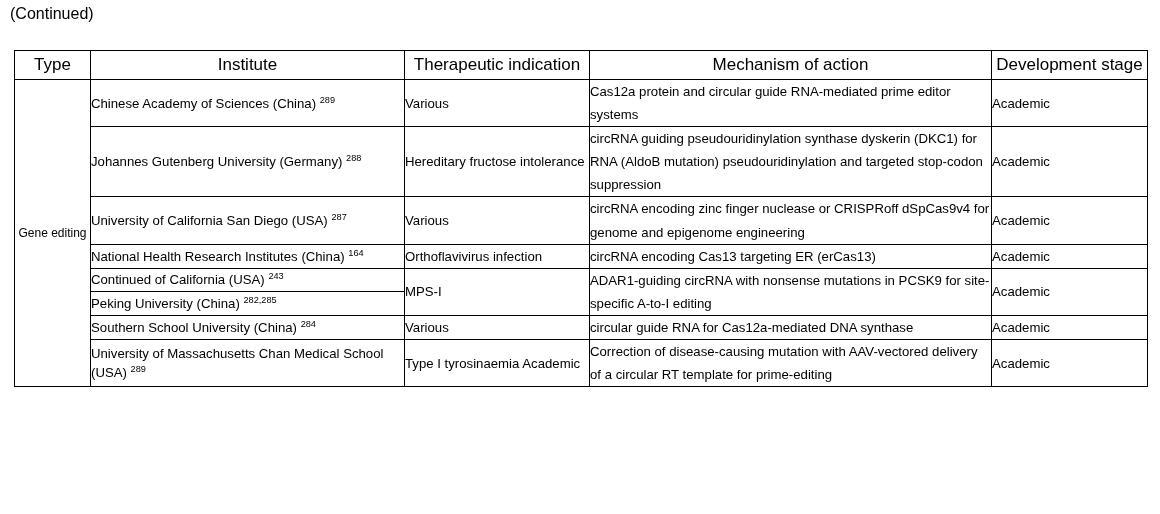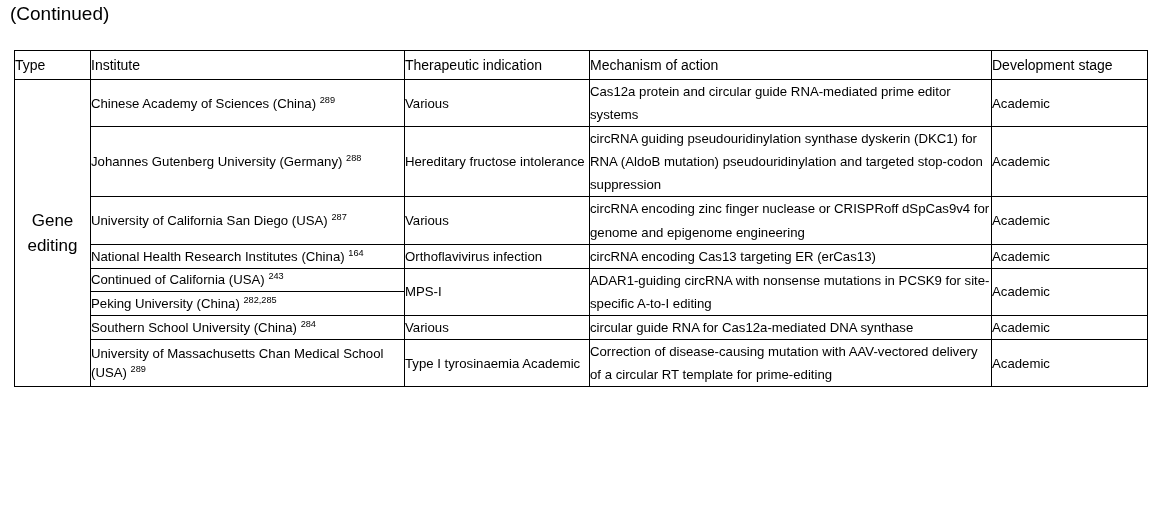--- a/index.html
+++ b/index.html
@@ -19,7 +19,7 @@
     position: absolute;
     left: 10px;
     top: 6px;
-    font-size: 19px;
+    font-size: 16px;
     line-height: 16px;
     color: #000;
   }

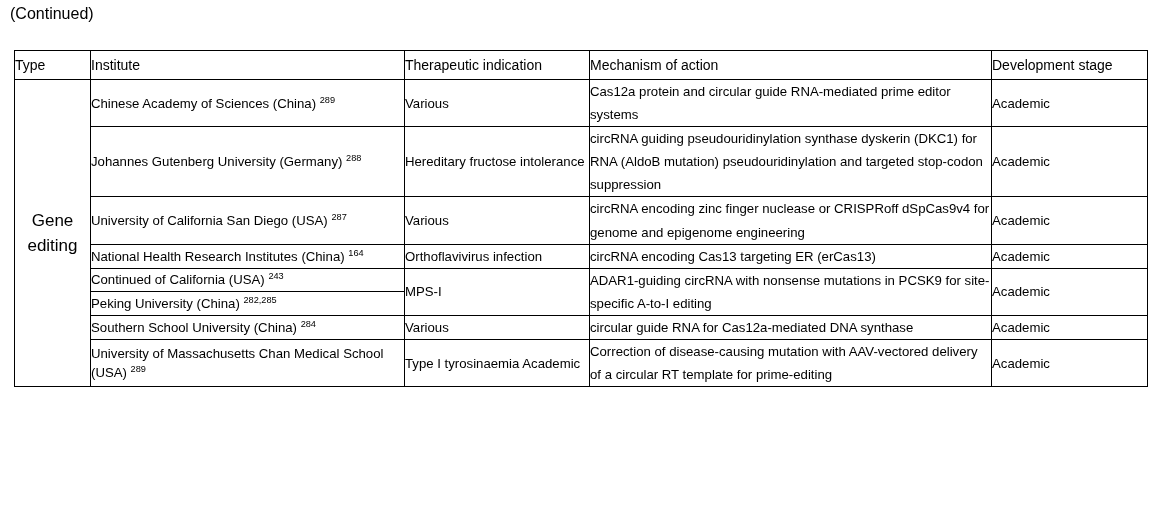--- a/index.html
+++ b/index.html
@@ -49,9 +49,9 @@
   col.c-dev  { width: 156px; }
 
   .hdr td {
-    text-align: left;
+    text-align: center;
     height: 28px;
-    font-size: 14px;
+    font-size: 17px;
   }
   .cell-center {
     text-align: left;

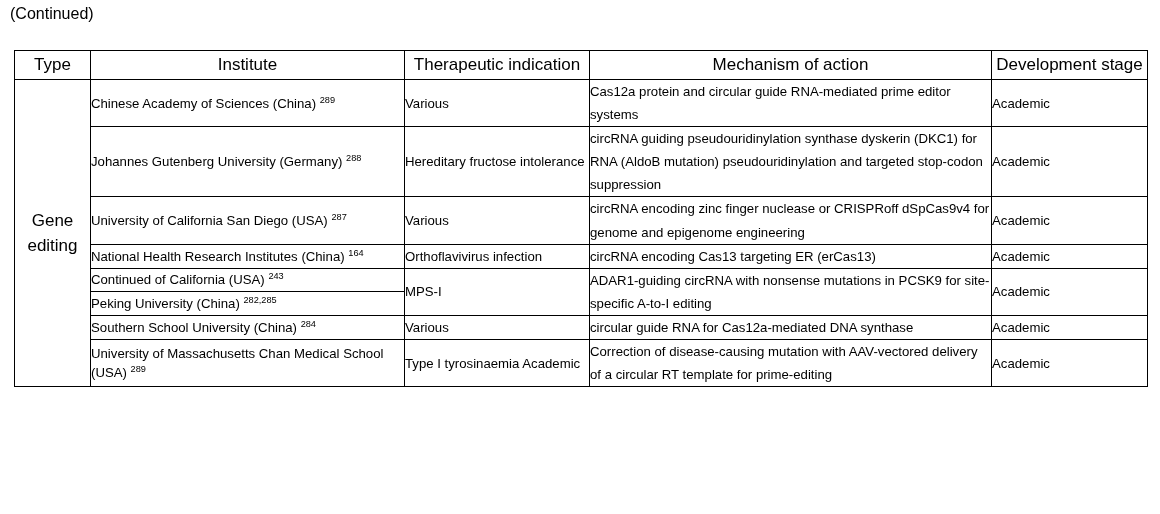--- a/index.html
+++ b/index.html
@@ -65,7 +65,7 @@
   }
   .type-cell {
     text-align: center;
-    font-size: 17px;
+    font-size: 12px;
     line-height: 1.5;
   }
   sup {

